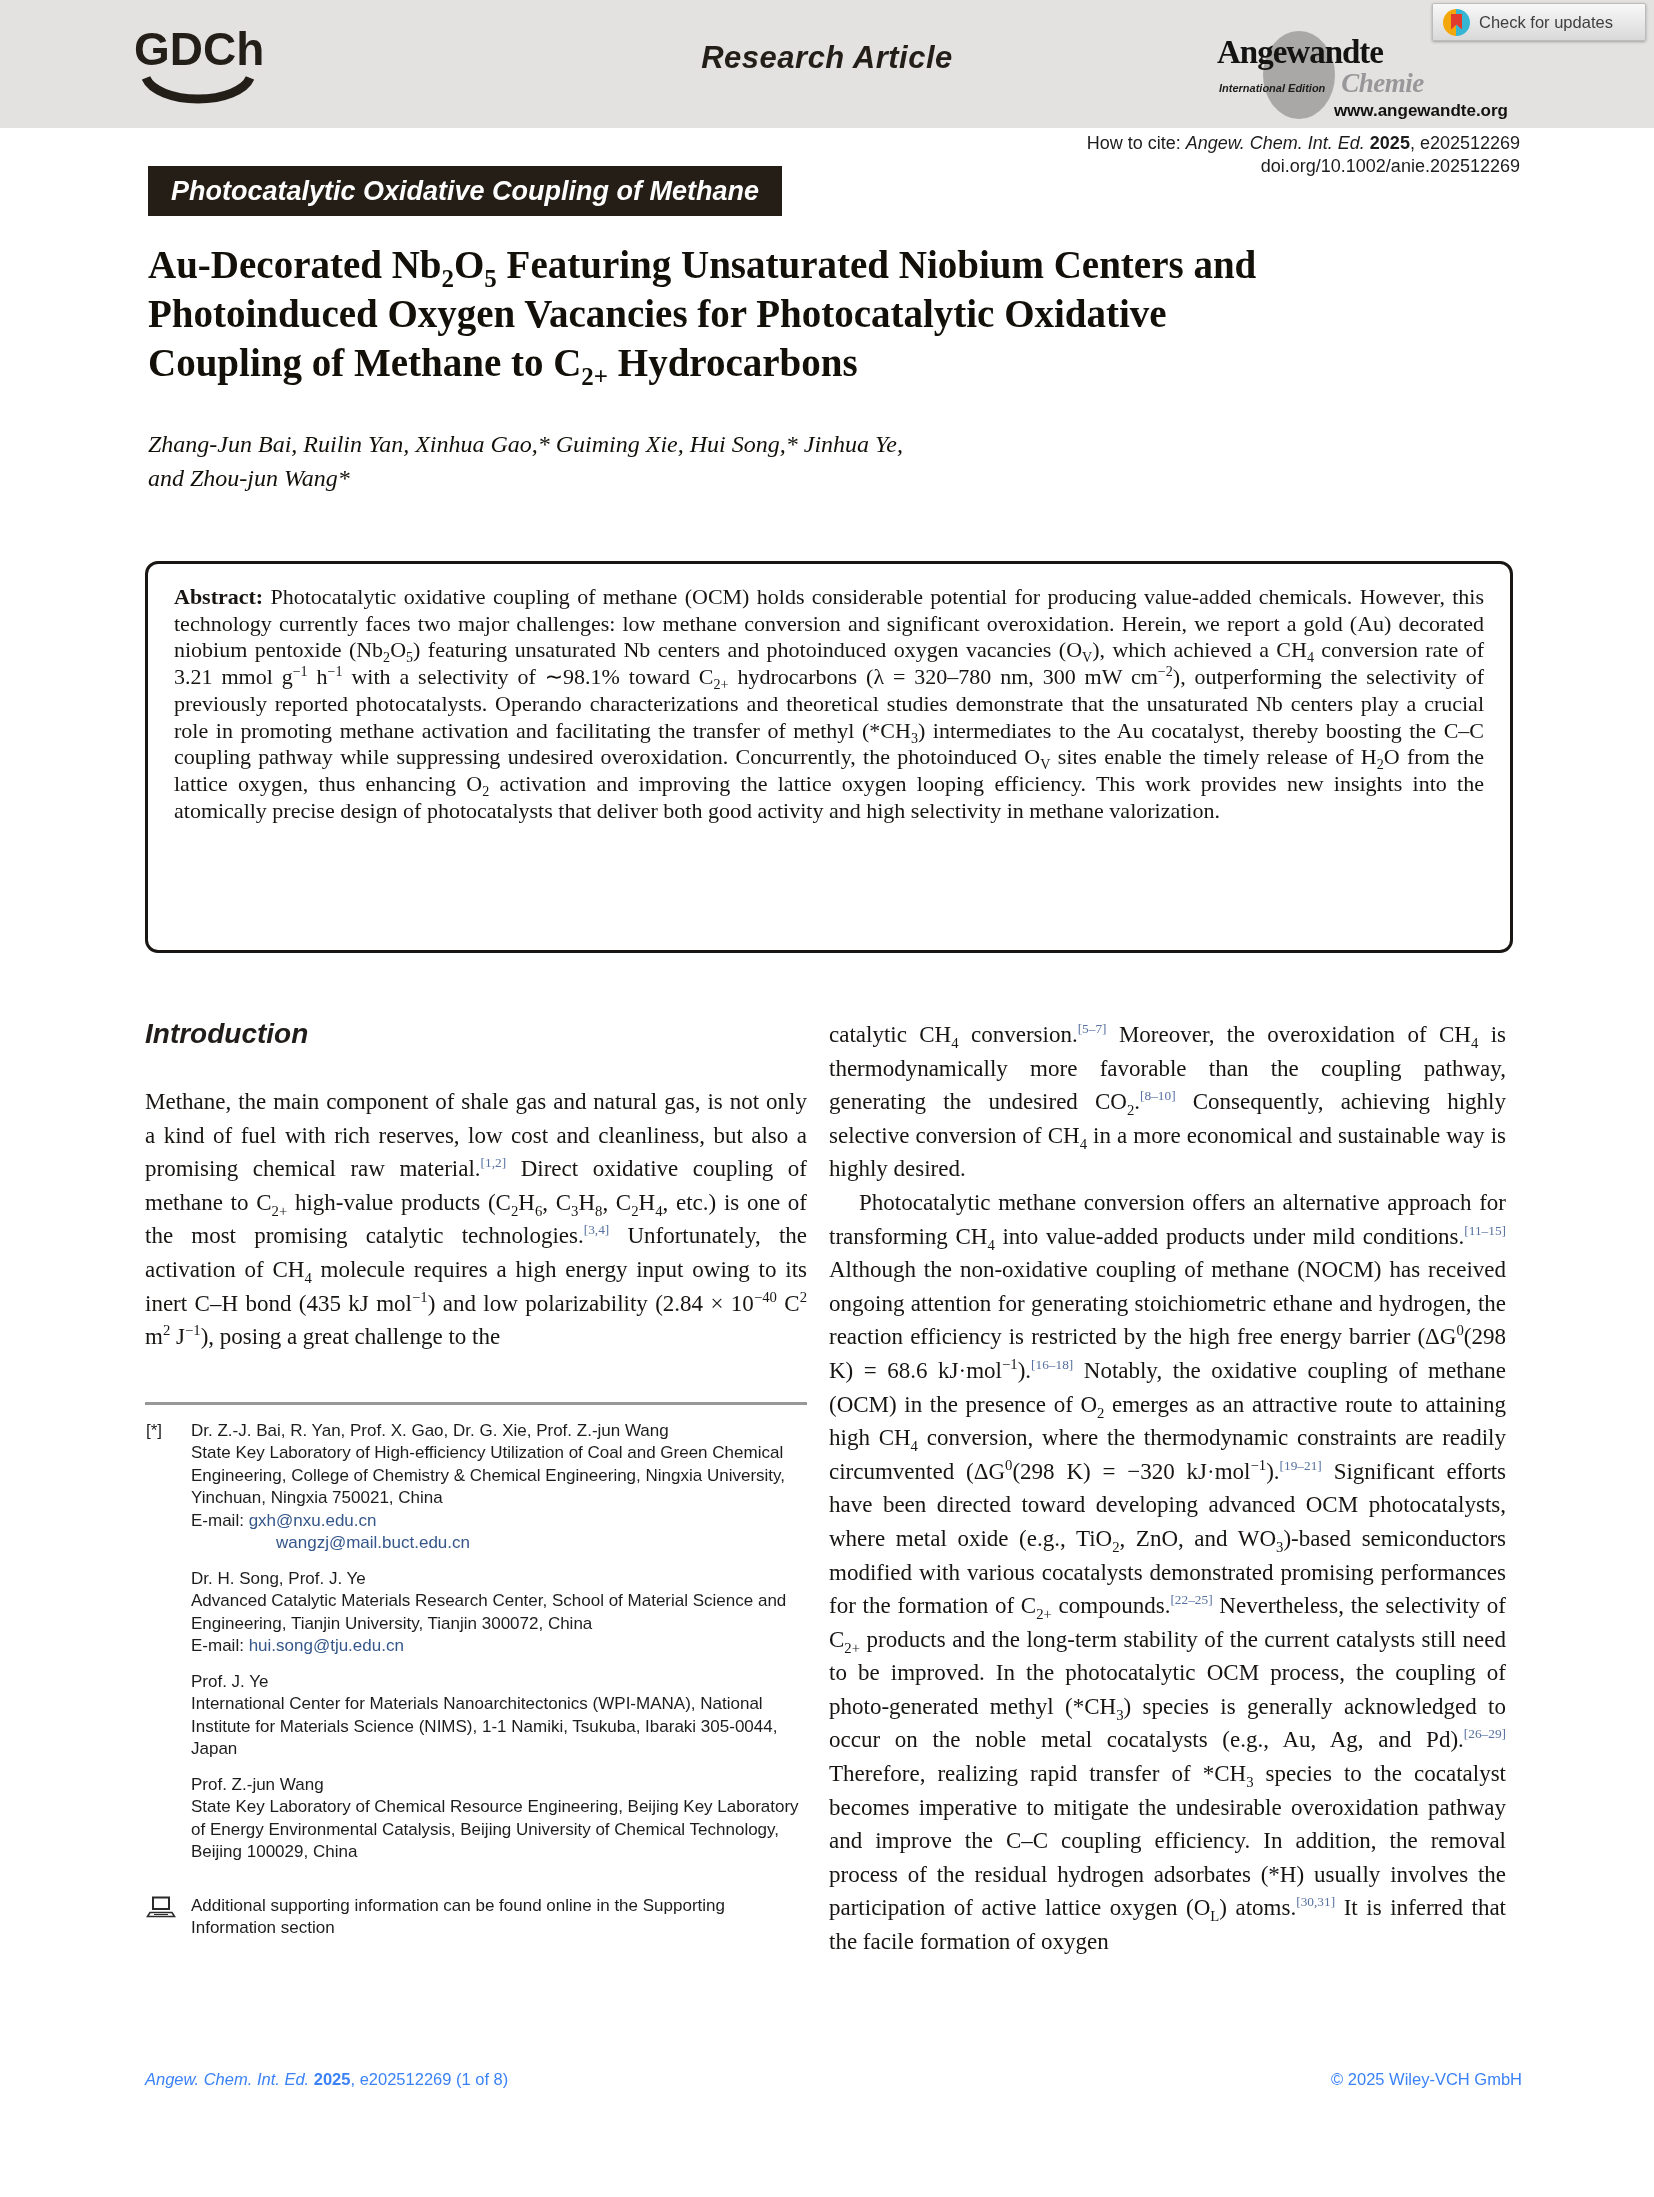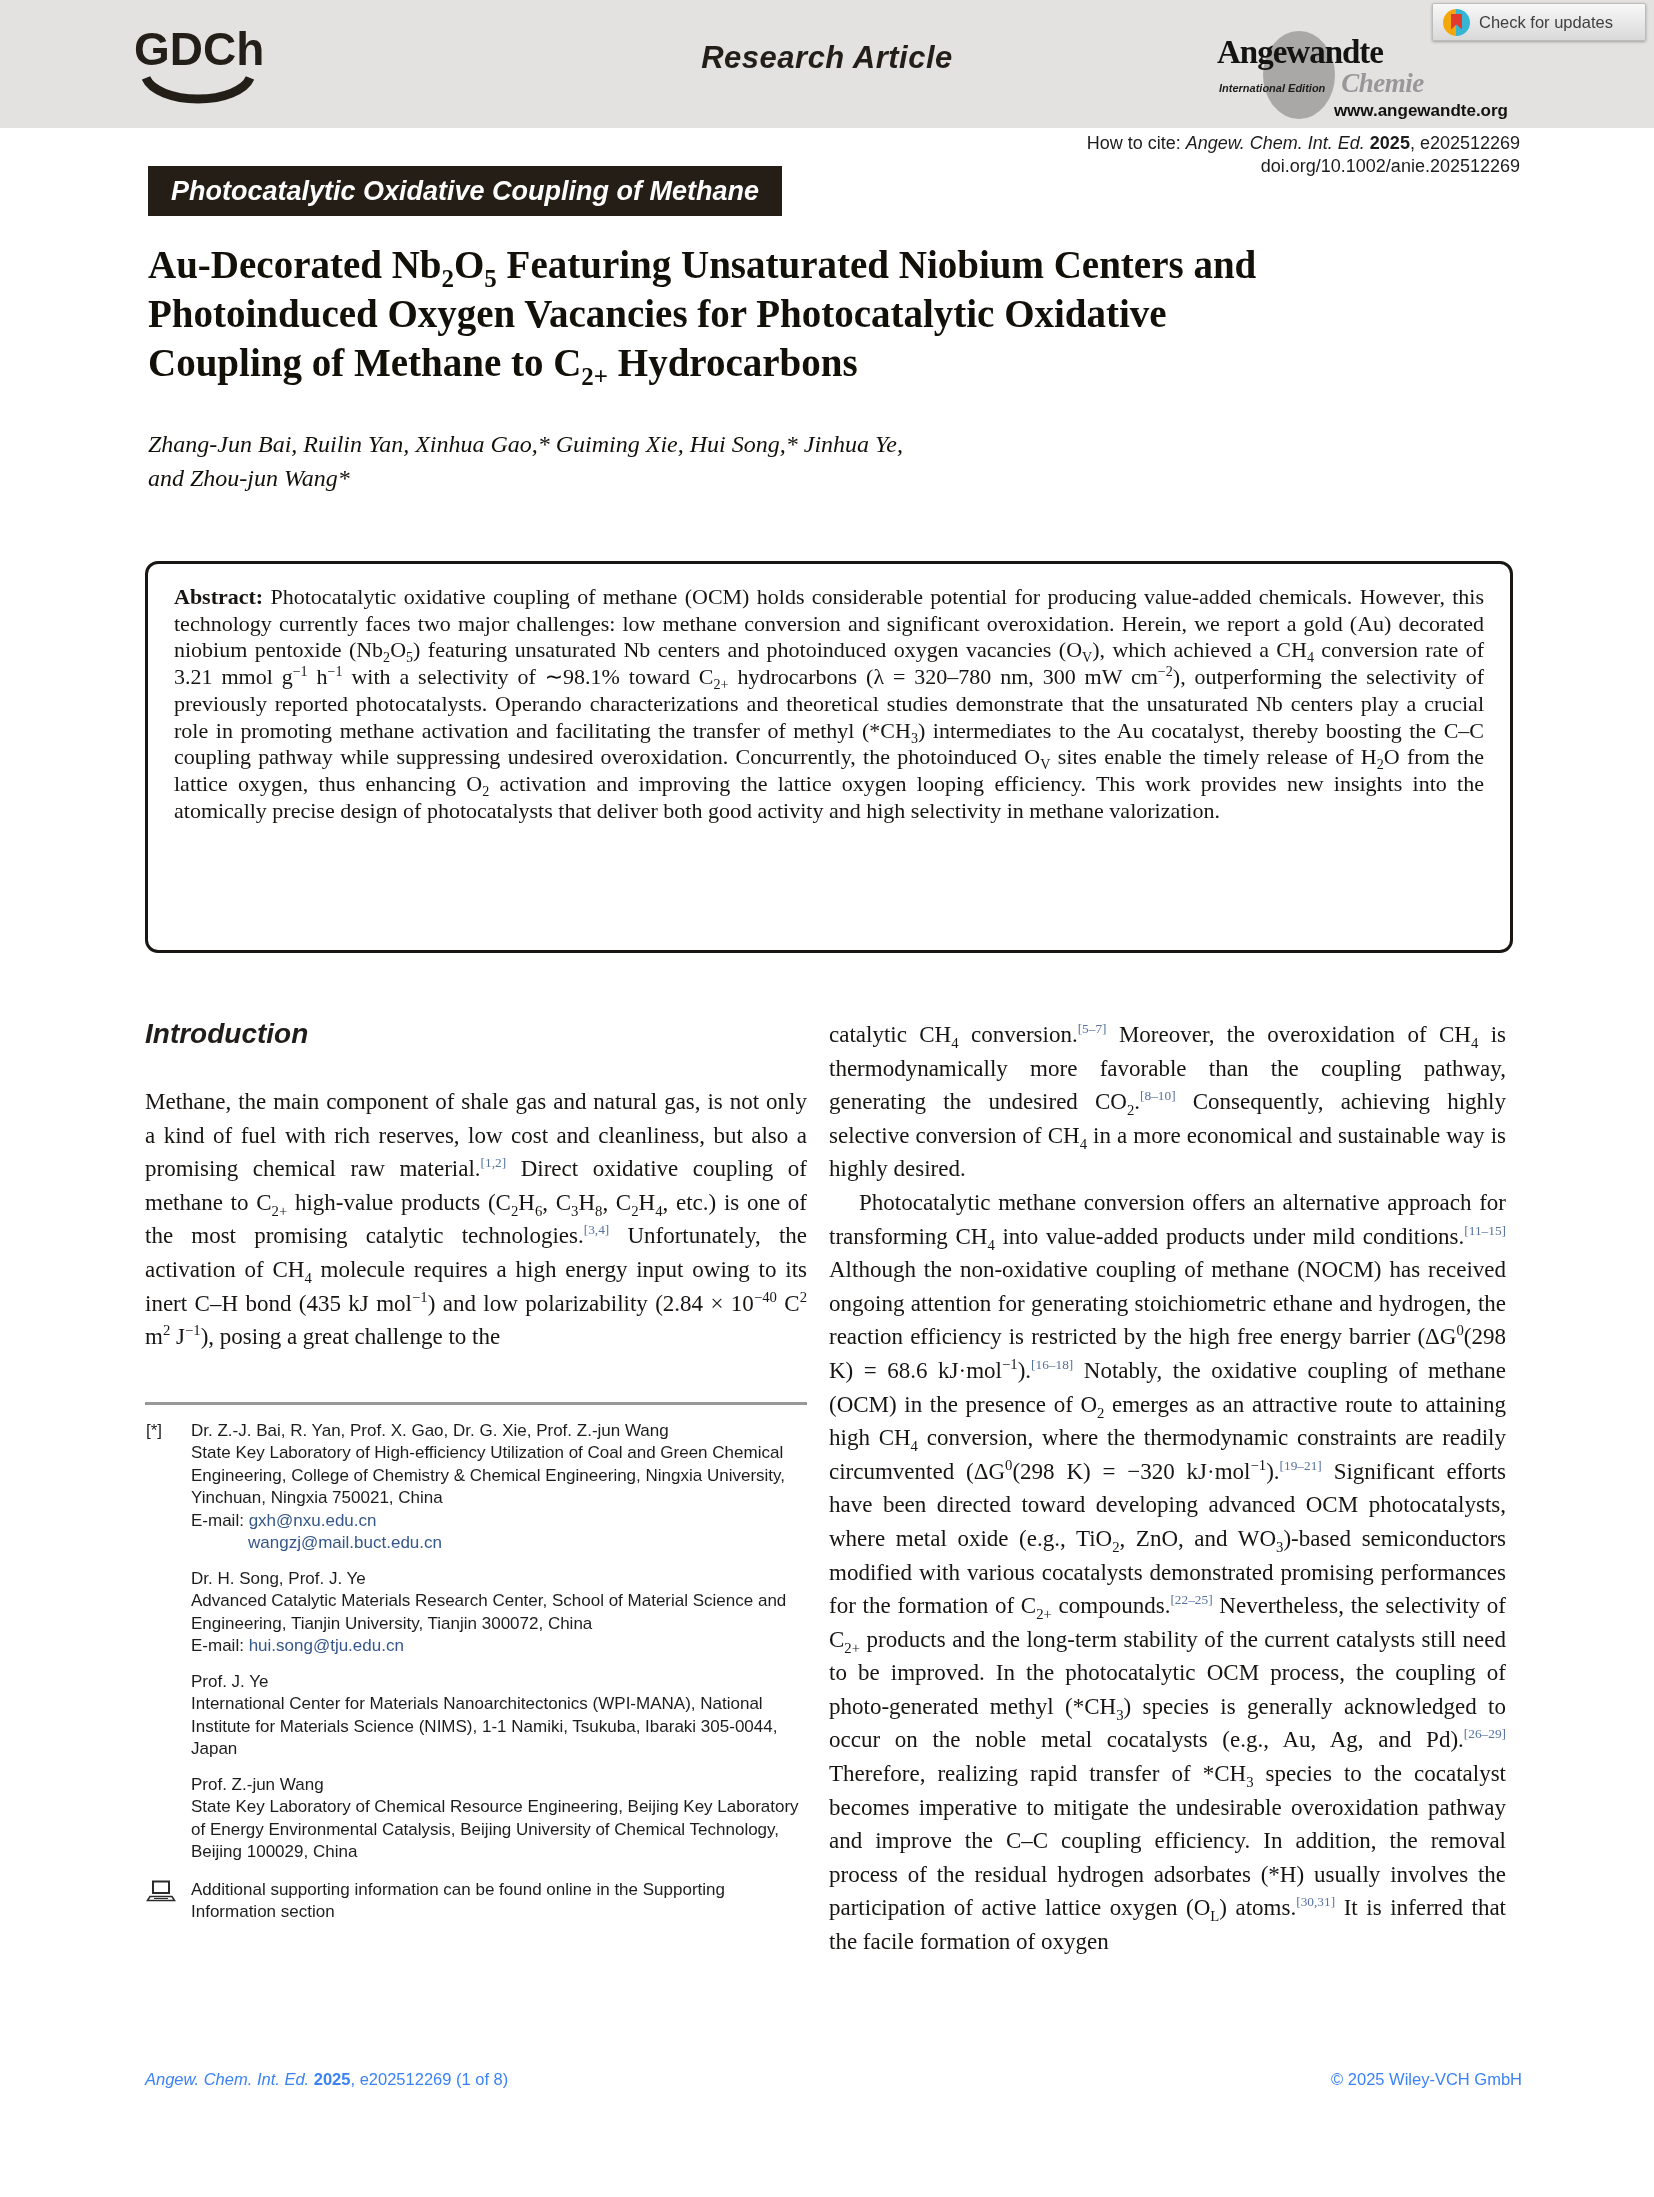--- a/index.html
+++ b/index.html
@@ -78,7 +78,7 @@
     font-family:"Liberation Sans", sans-serif; font-size:17px; line-height:22.5px; color:#1d1d1d; }
   .fn-marker { position:absolute; left:1px; top:0; }
   .fn-group { margin-bottom:13px; }
-  .email-cont { margin-left:57px; }
+  .email-cont { margin-left:85px; }
   .fn-support { position:relative; margin-top:15px; }
   .laptop-icon { position:absolute; left:-45px; top:1px; }
 

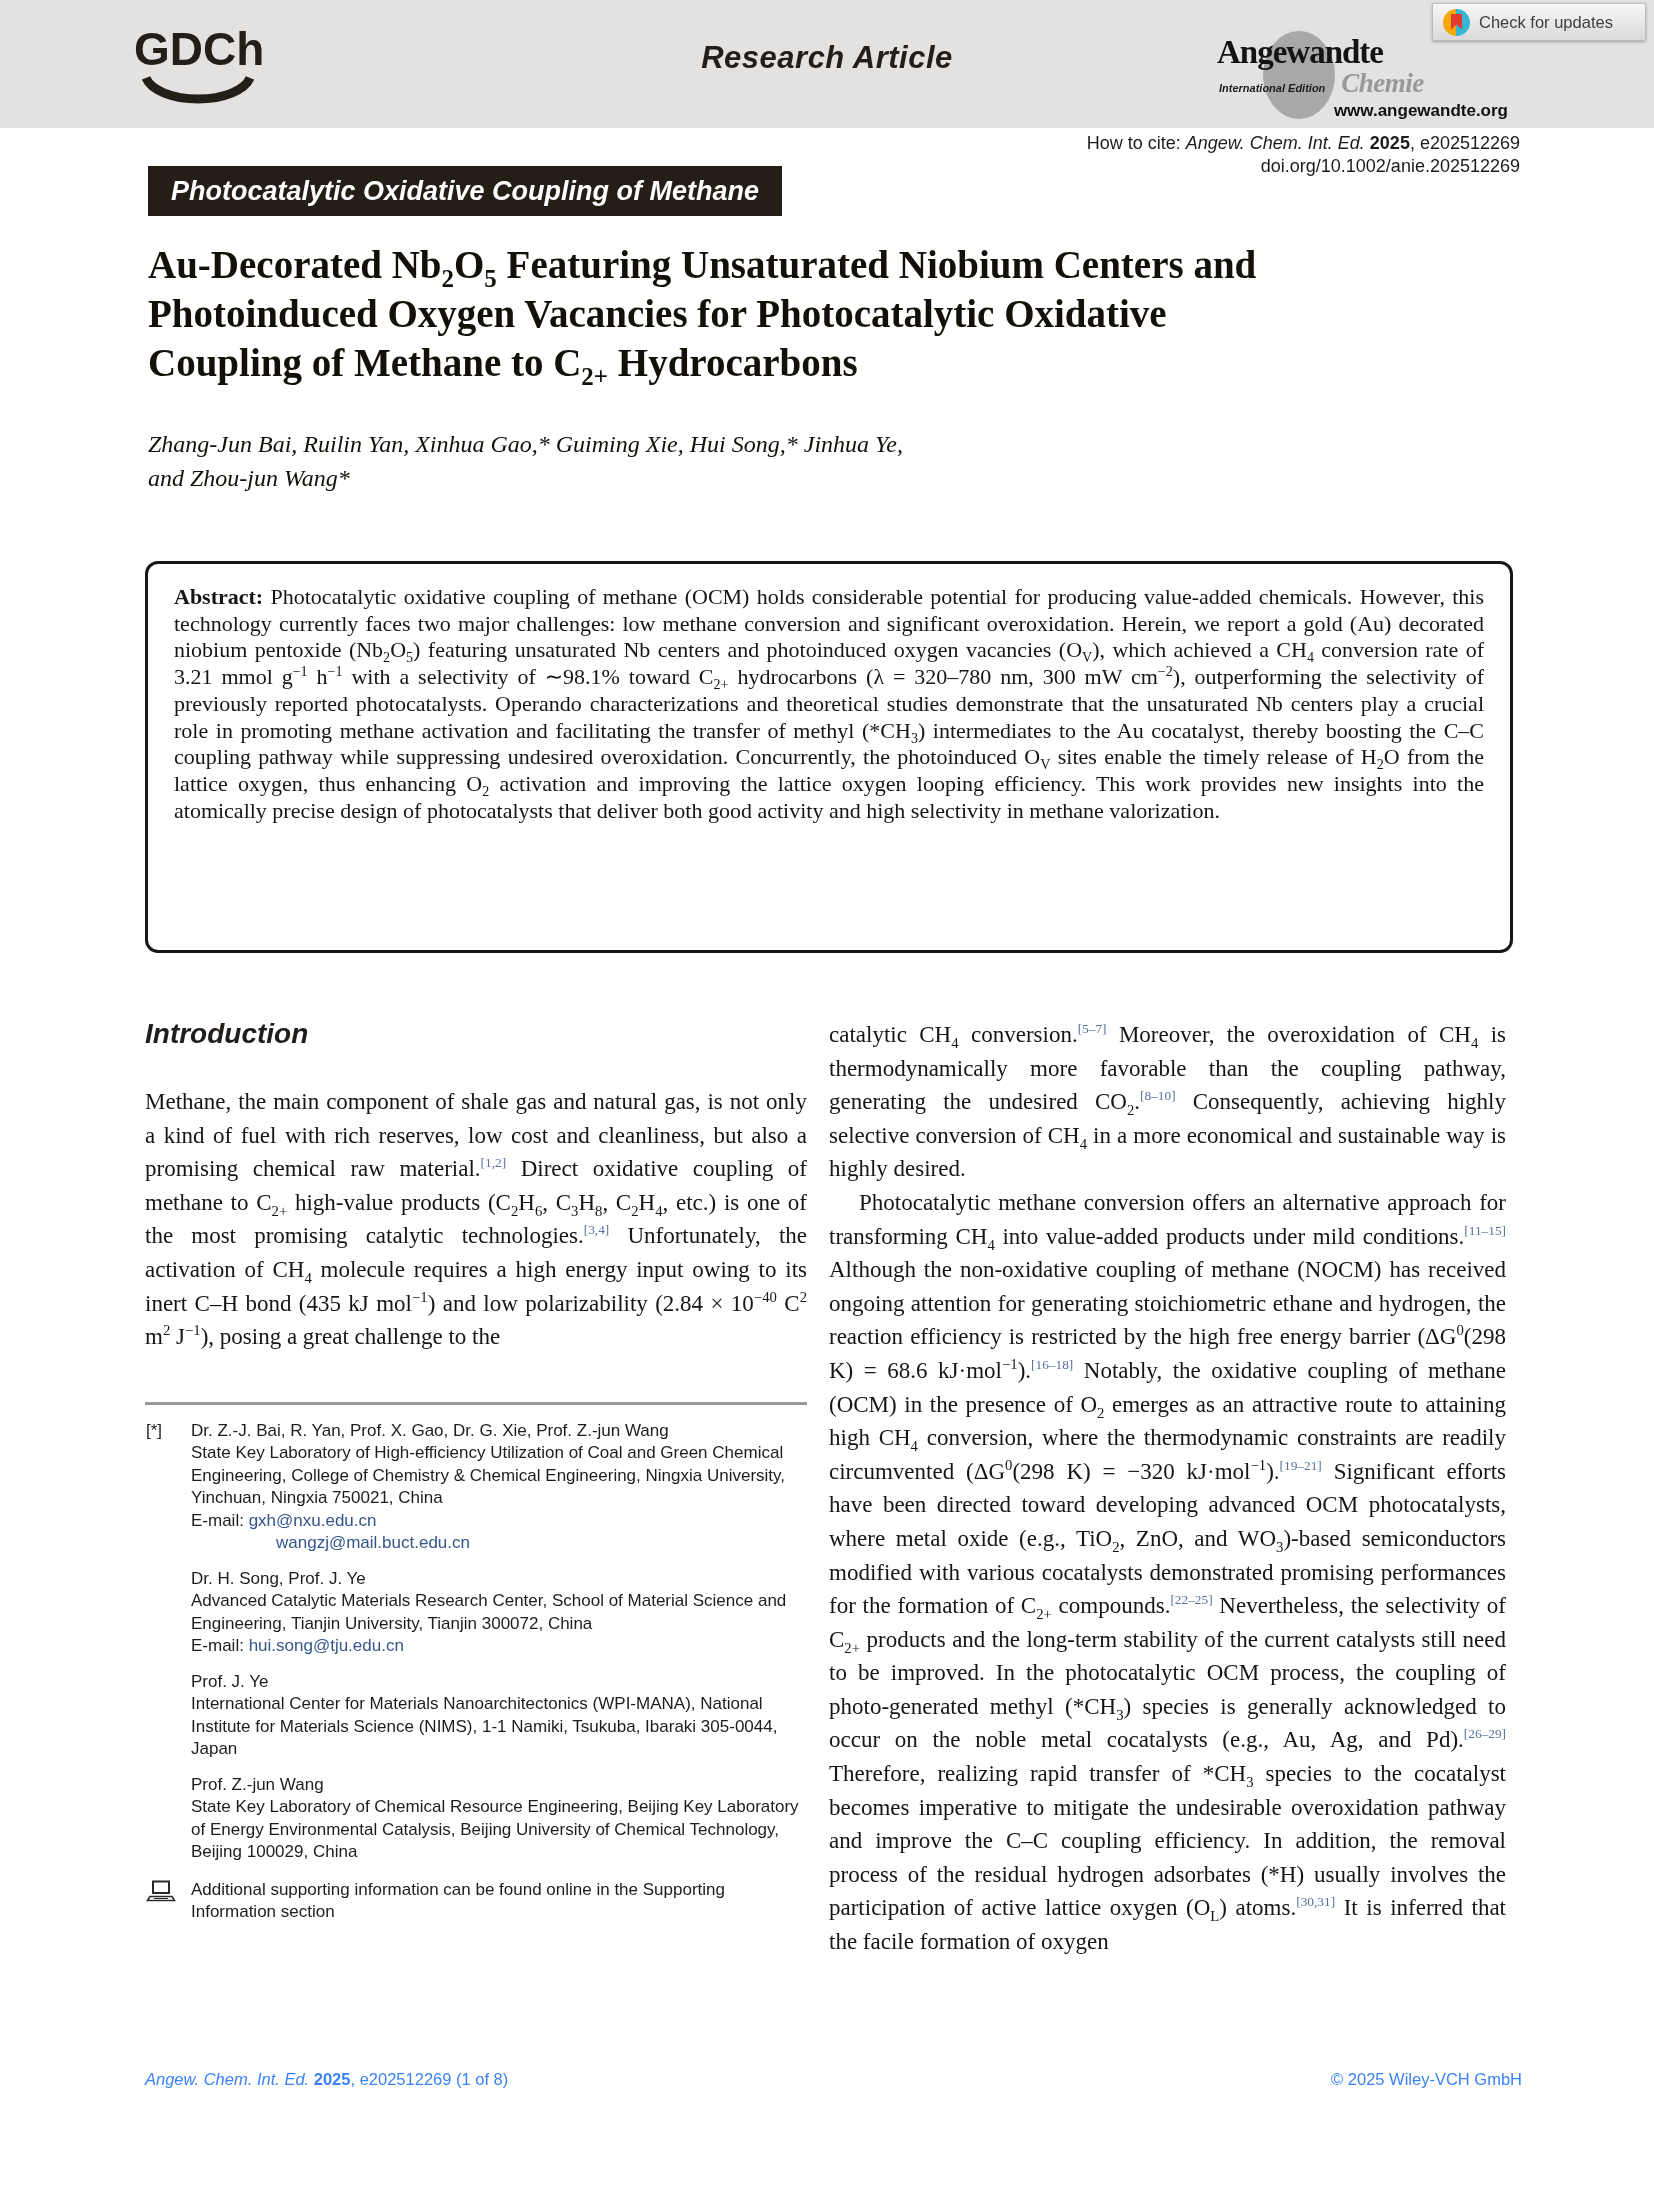--- a/index.html
+++ b/index.html
@@ -79,7 +79,7 @@
   .fn-marker { position:absolute; left:1px; top:0; }
   .fn-group { margin-bottom:13px; }
   .email-cont { margin-left:85px; }
-  .fn-support { position:relative; margin-top:15px; }
+  .fn-support { position:relative; margin-top:31px; }
   .laptop-icon { position:absolute; left:-45px; top:1px; }
 
   

